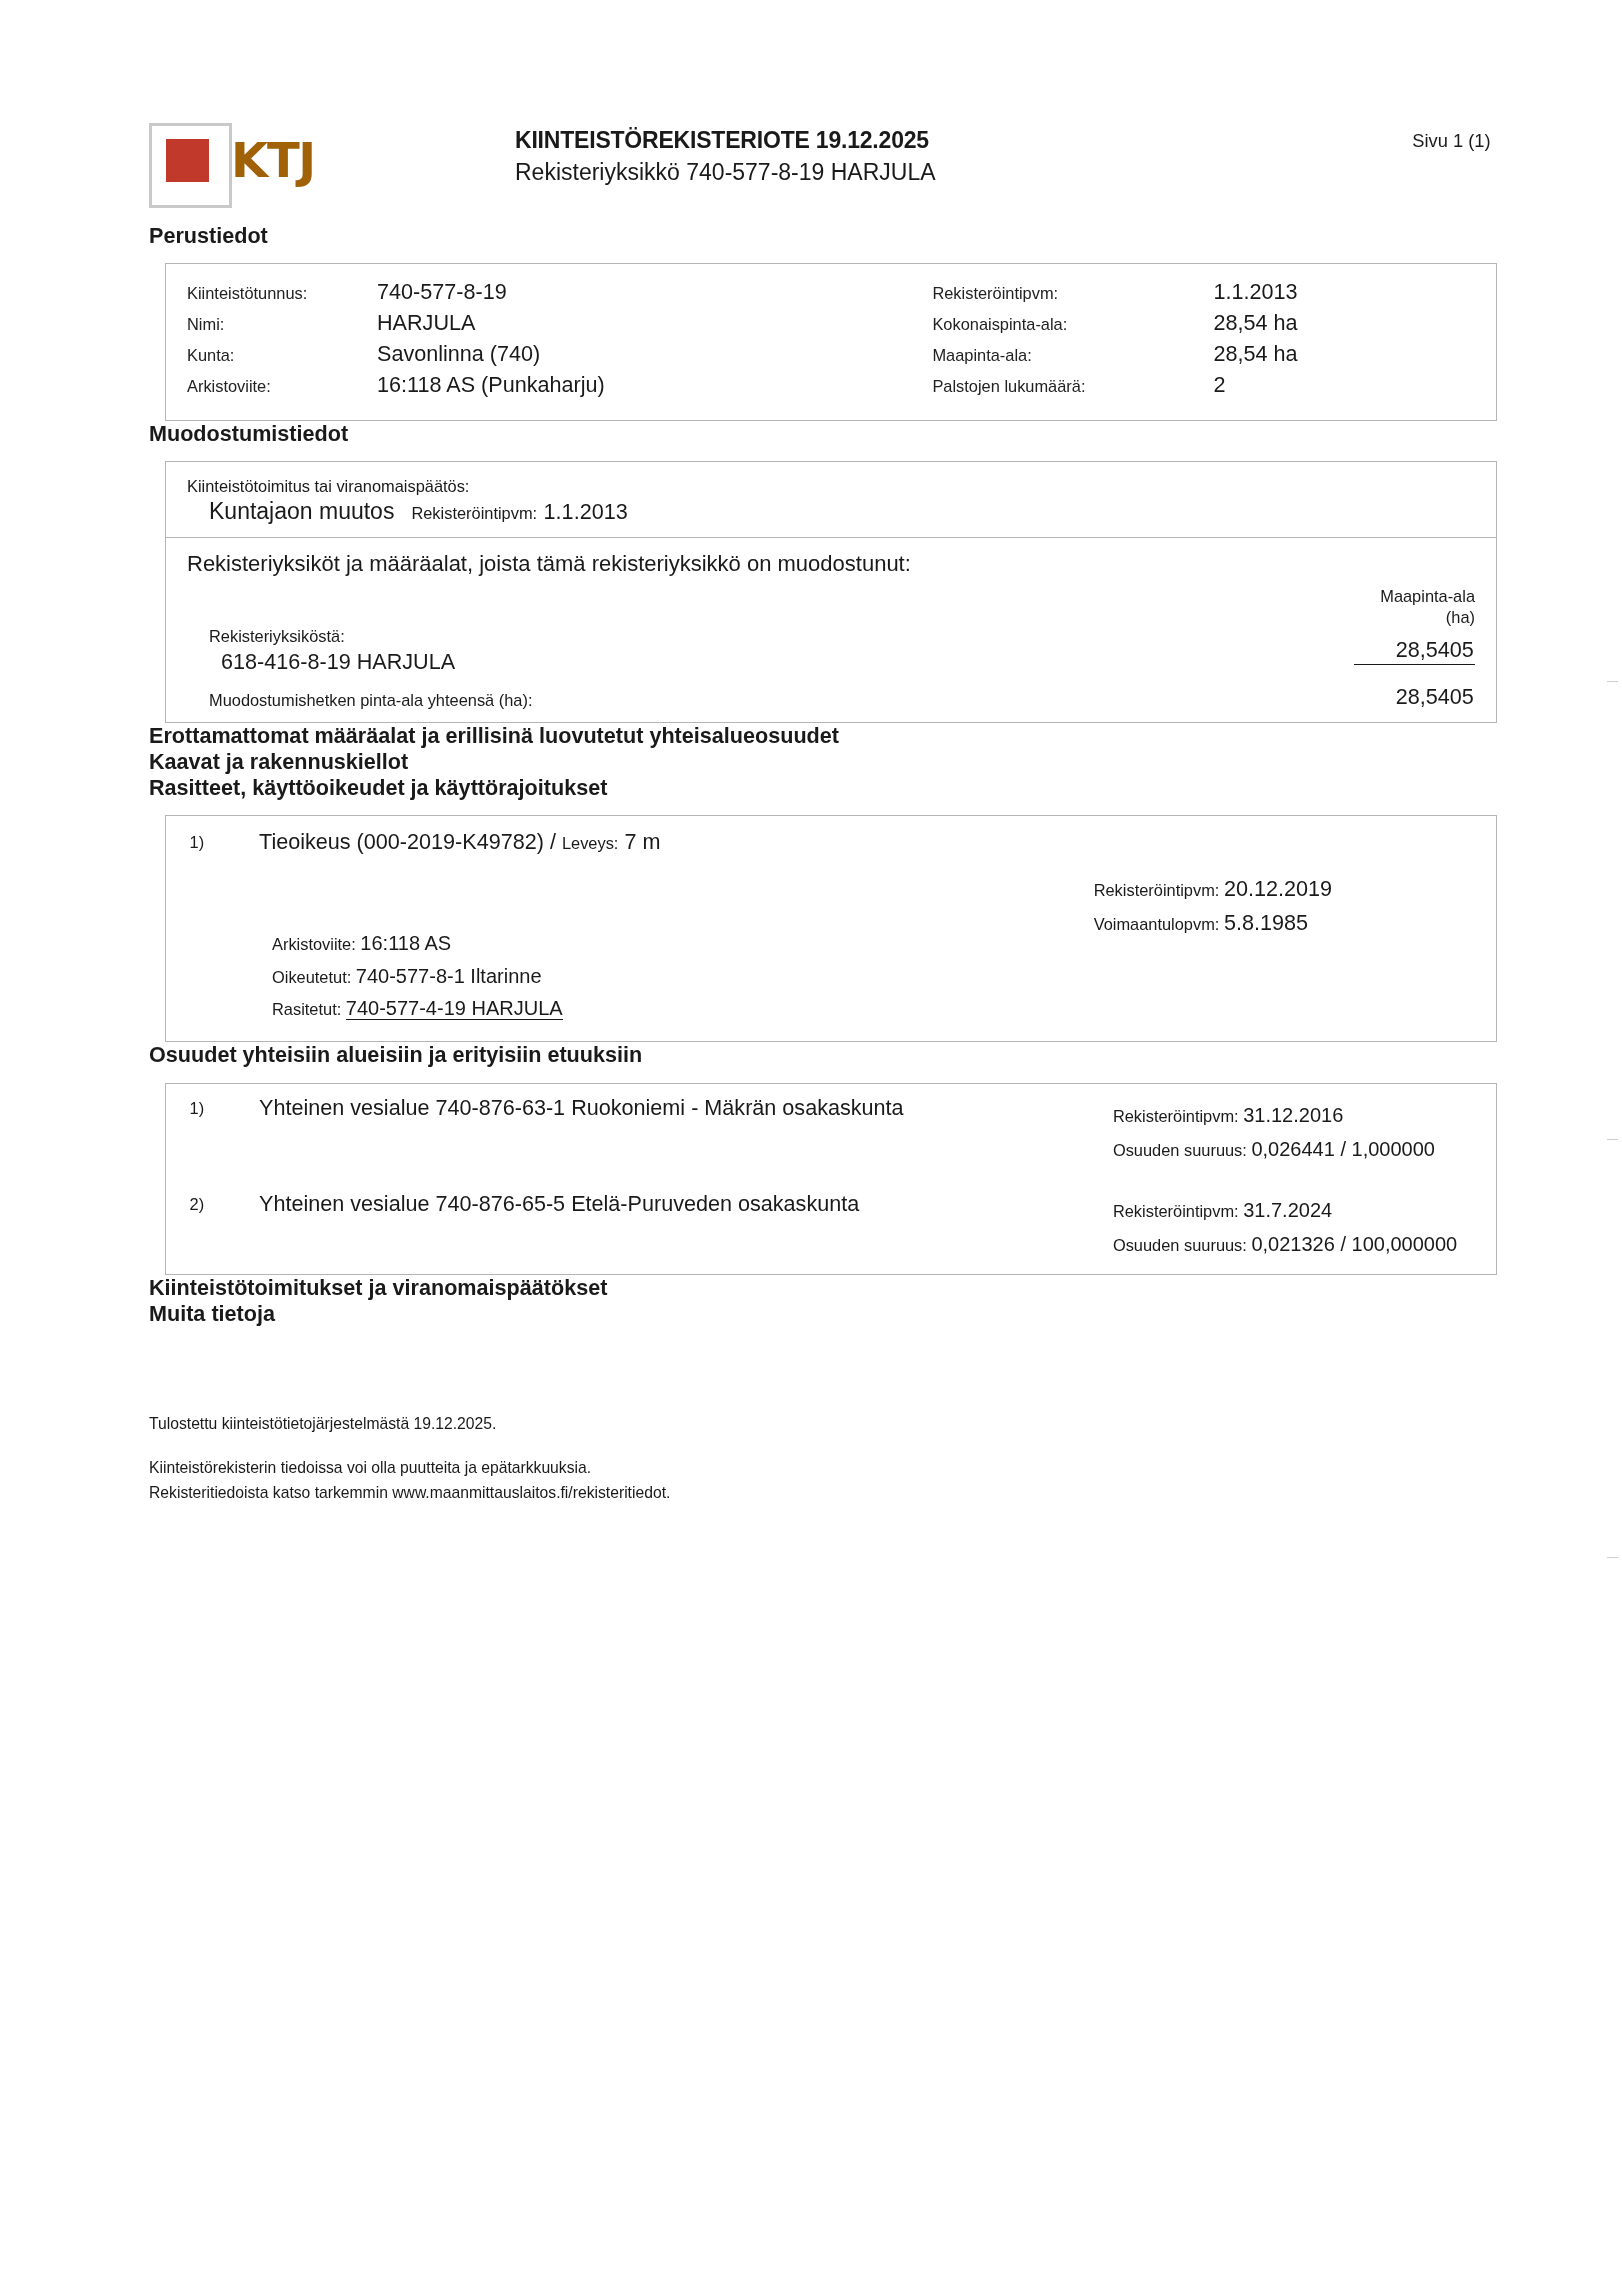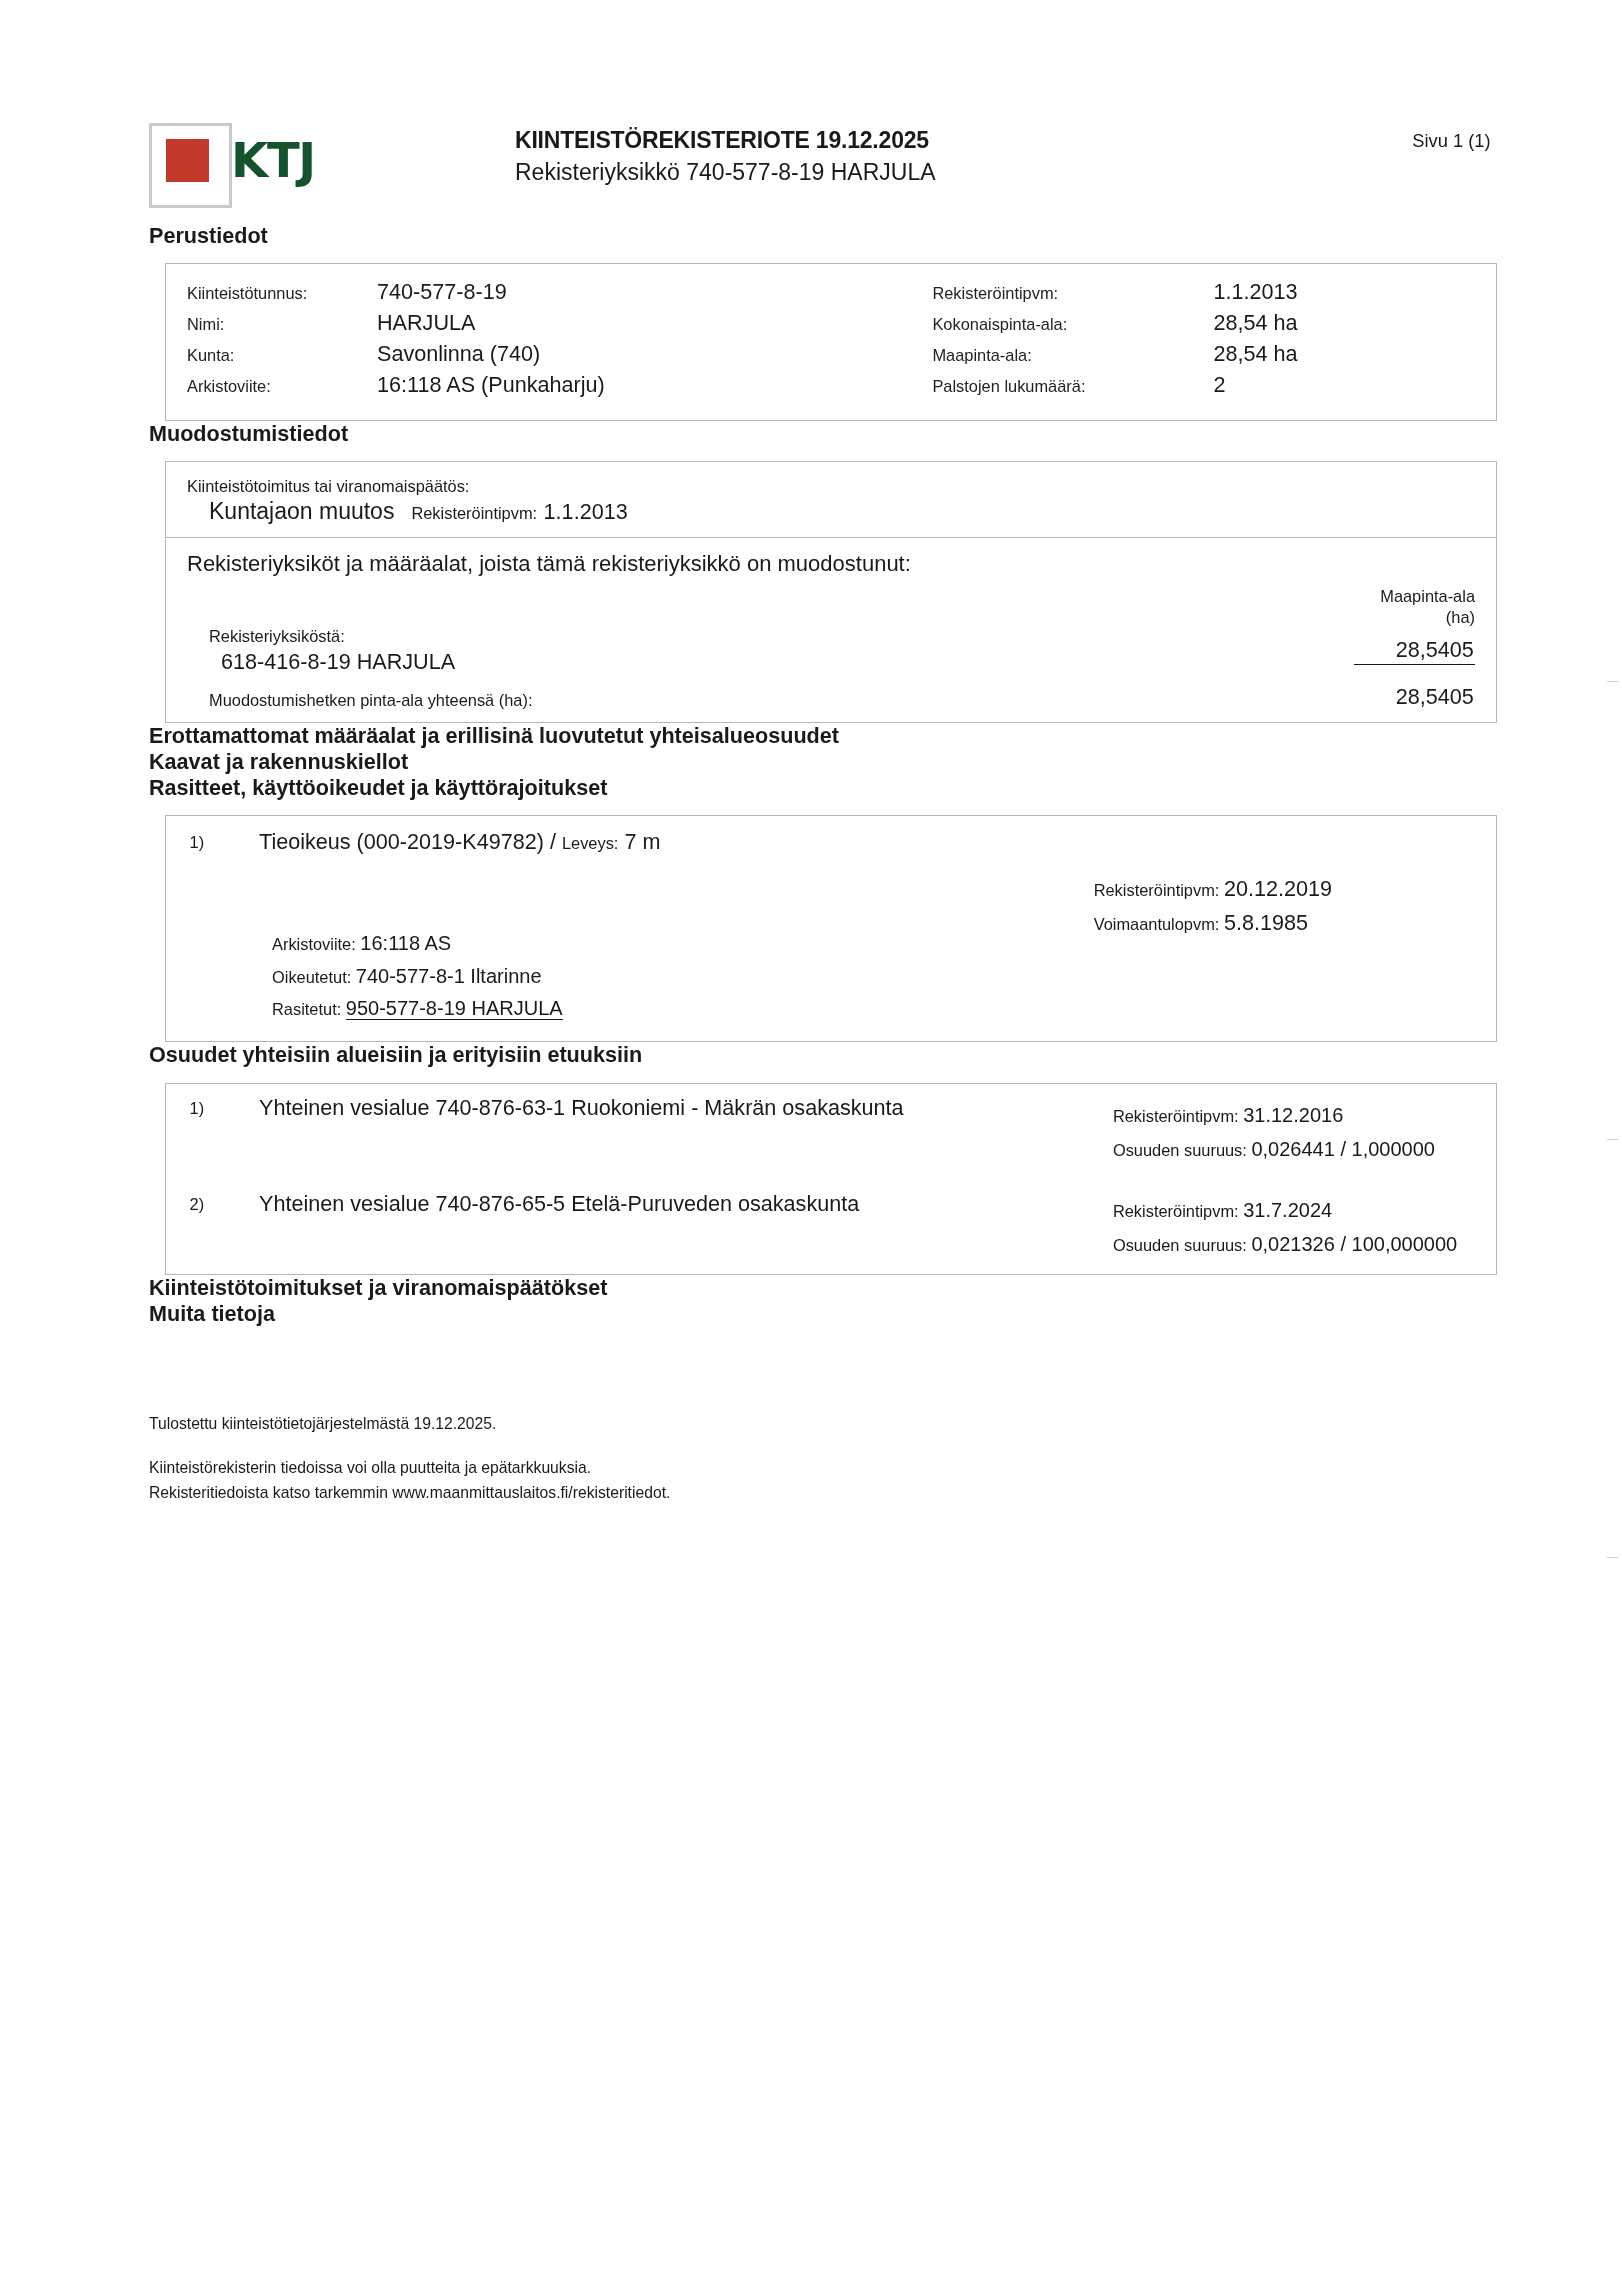--- a/index.html
+++ b/index.html
@@ -62,7 +62,7 @@
     top: 9.2px;
     font-size: 48px;
     font-weight: bold;
-    color: #14532d;
+    color: #a16207;
     letter-spacing: -1.3px;
     font-family: "DejaVu Sans", sans-serif;
   }

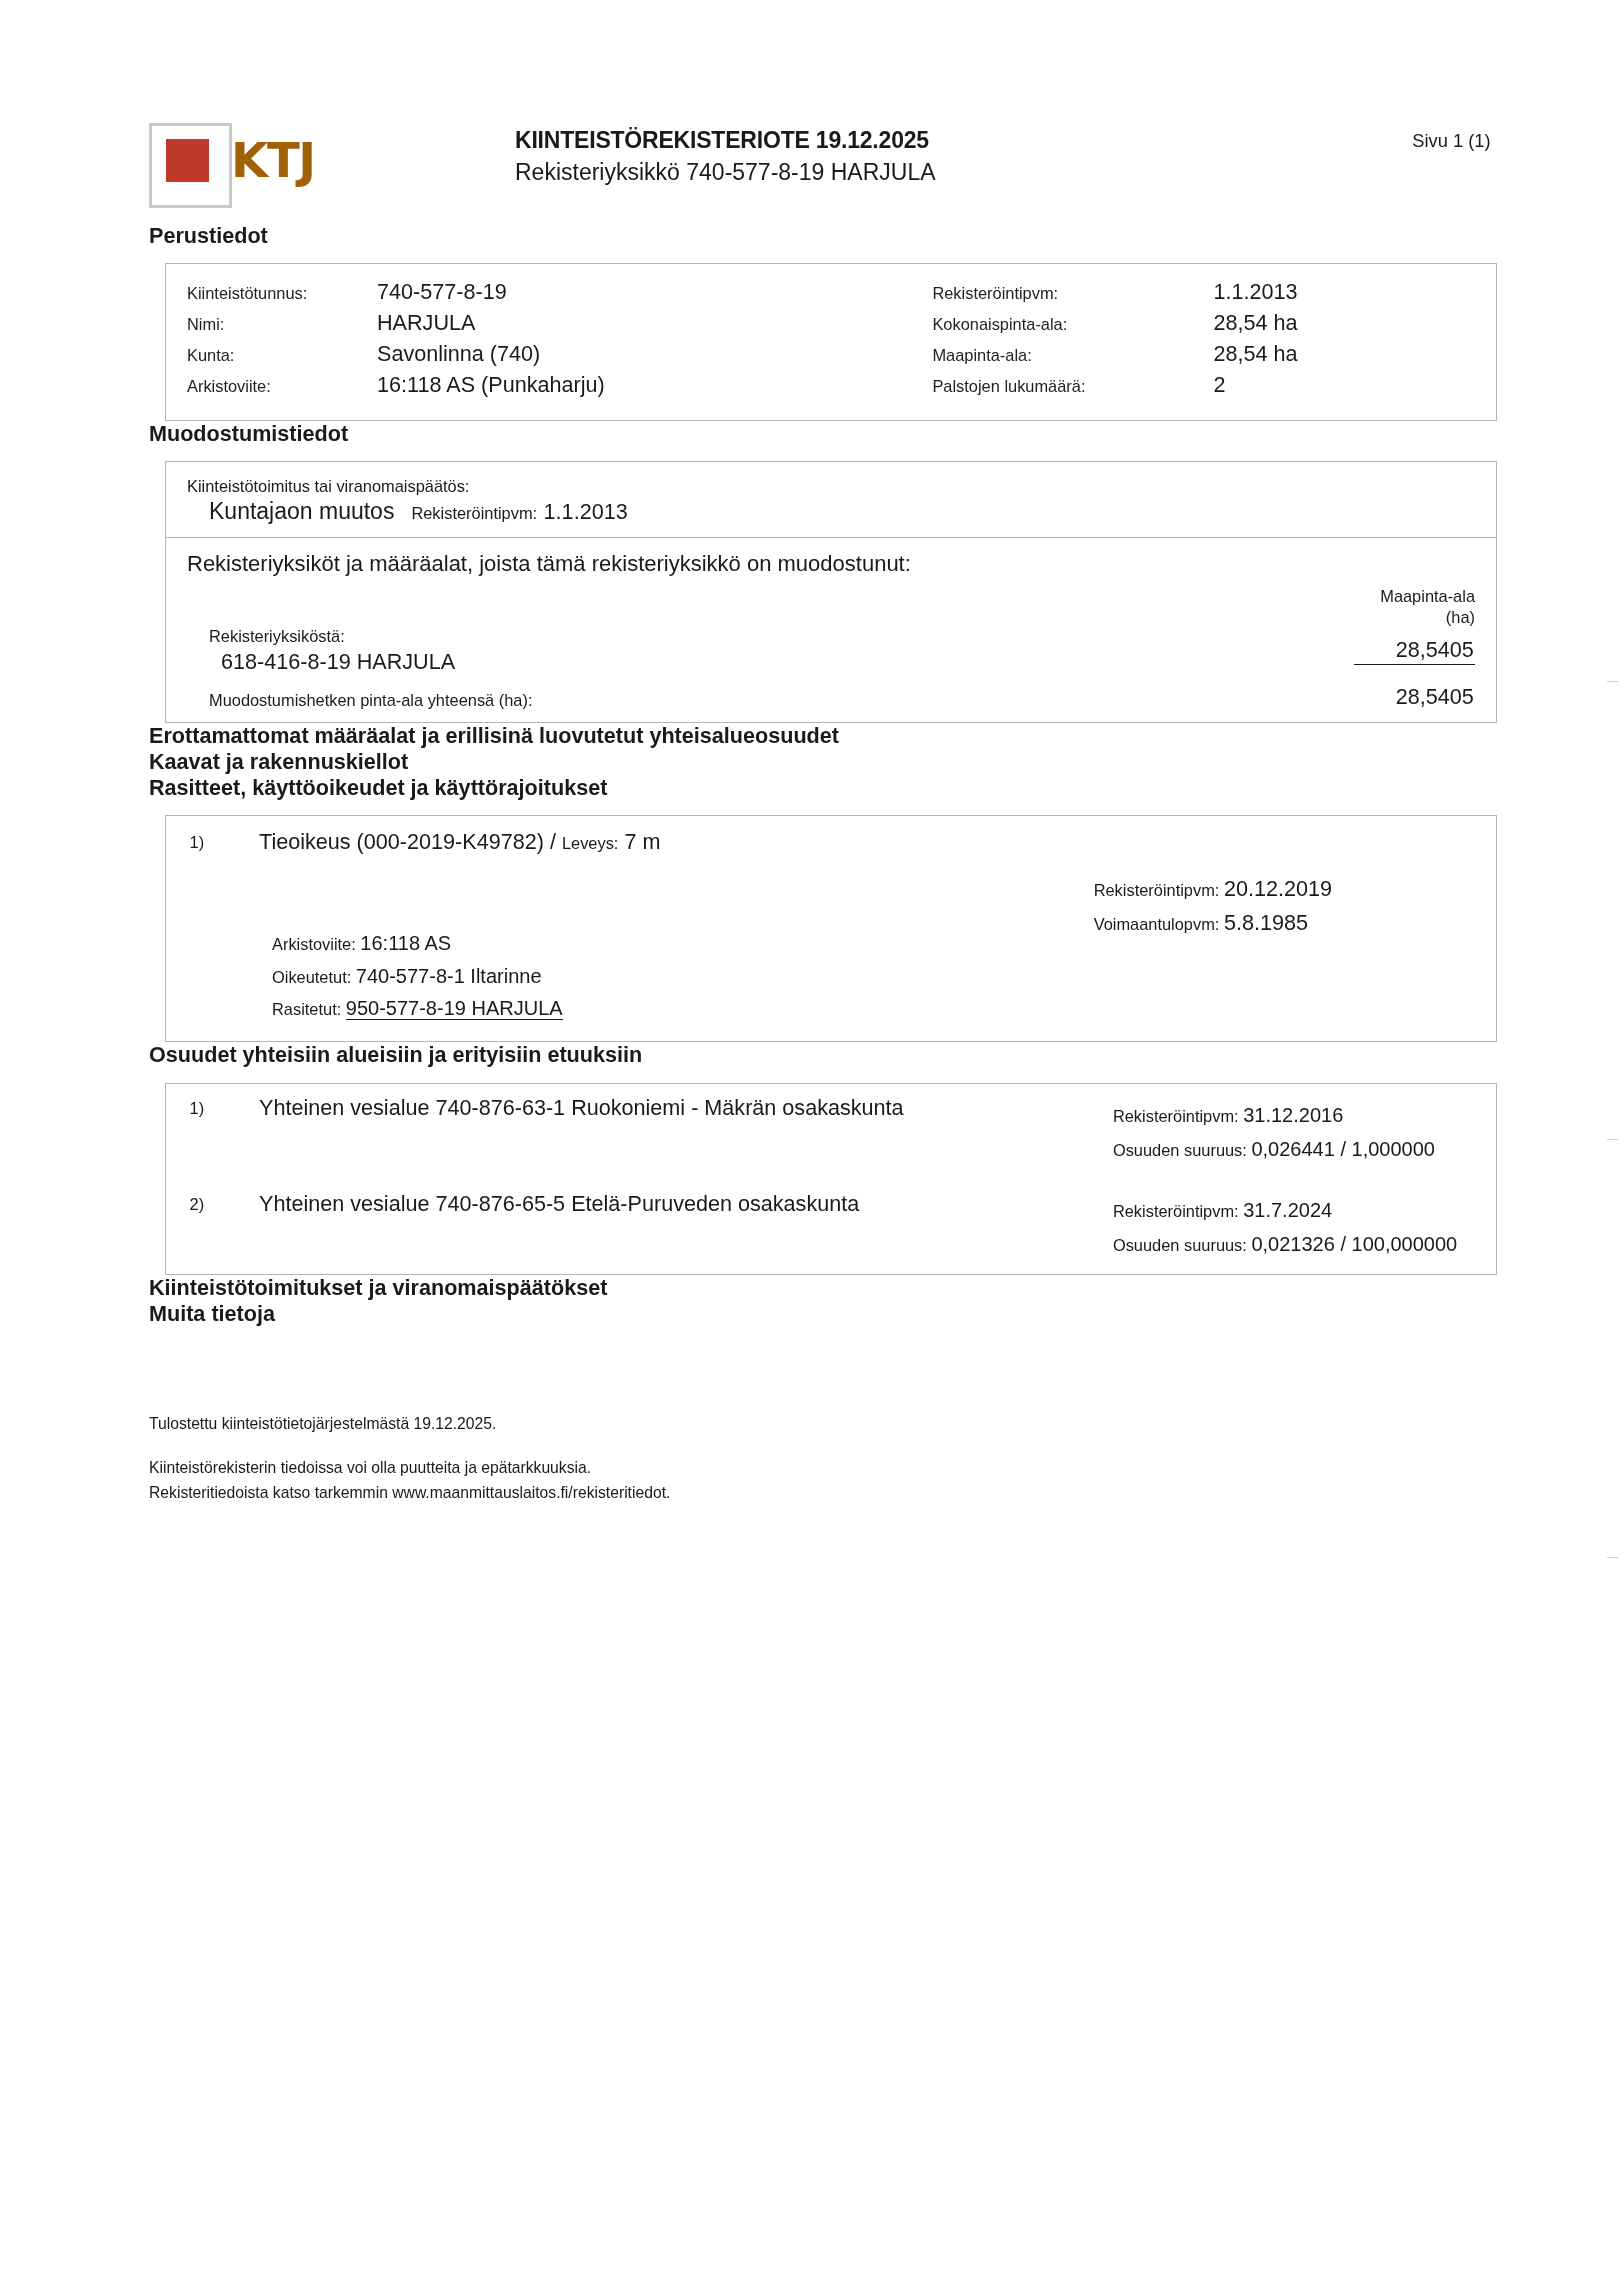--- a/index.html
+++ b/index.html
@@ -418,7 +418,7 @@
           </div>
           <div>
             <span>Rasitetut:</span>
-            <span class="u">950-577-8-19 HARJULA</span>
+            <span class="u">740-577-4-19 HARJULA</span>
           </div>
         </div>
       </div>

